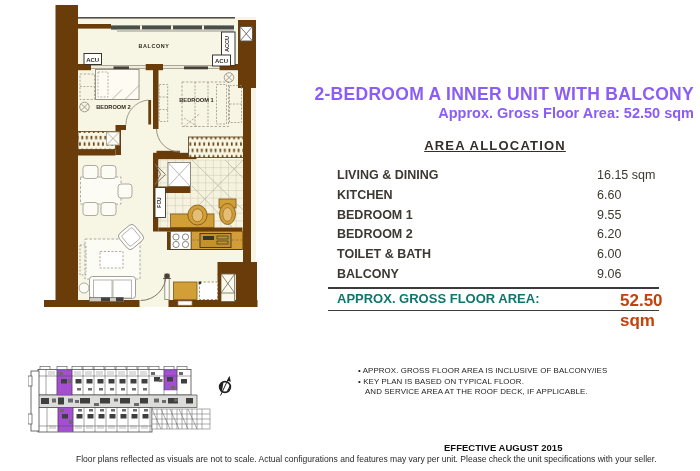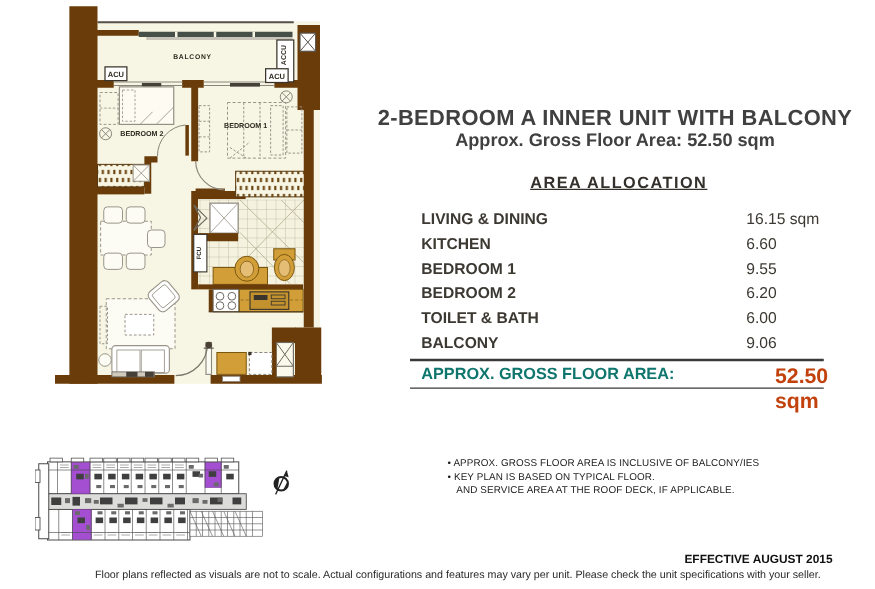--- a/index.html
+++ b/index.html
@@ -281,7 +281,7 @@
   <rect x="80" y="245" width="6" height="30" fill="none" stroke="#9a958a" stroke-width="0.8" stroke-dasharray="2 1.5"></rect>
 </svg>
 
-<div class="abs" style="left:290px;top:84px;width:404px;text-align:center;color:#404040;">
+<div class="abs" style="left:290px;top:84px;width:404px;text-align:right;color:#8b5cf6;">
   <div id="title" style="font-size:17.5px;font-weight:bold;letter-spacing:0.3px;white-space:nowrap;">2-BEDROOM A INNER UNIT WITH BALCONY</div>
   <div id="subtitle" style="font-size:14.5px;font-weight:bold;margin-top:0px;white-space:nowrap;">Approx. Gross Floor Area: 52.50 sqm</div>
 </div>

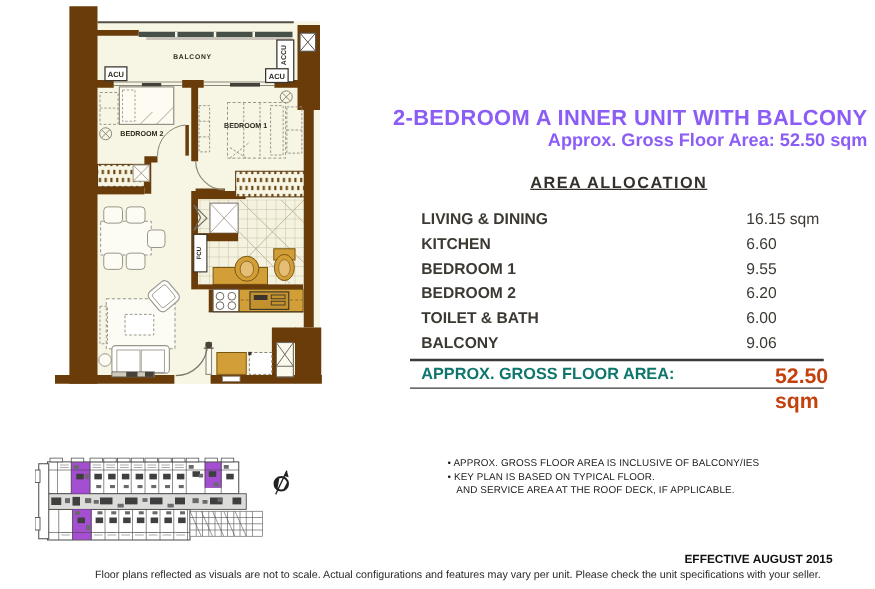--- a/index.html
+++ b/index.html
@@ -316,7 +316,7 @@
   <div style="padding-left:7px;">AND SERVICE AREA AT THE ROOF DECK, IF APPLICABLE.</div>
 </div>
 
-<div class="abs" style="left:466px;top:442px;width:200px;text-align:right;font-size:9.5px;font-weight:bold;color:#111;">EFFECTIVE AUGUST 2015</div>
+<div class="abs" style="left:444px;top:442px;width:200px;text-align:left;font-size:9.5px;font-weight:bold;color:#111;">EFFECTIVE AUGUST 2015</div>
 
 <div class="abs" style="left:76px;top:454px;white-space:nowrap;font-size:8.55px;color:#2a2a2a;">Floor plans reflected as visuals are not to scale. Actual configurations and features may vary per unit. Please check the unit specifications with your seller.</div>
 

